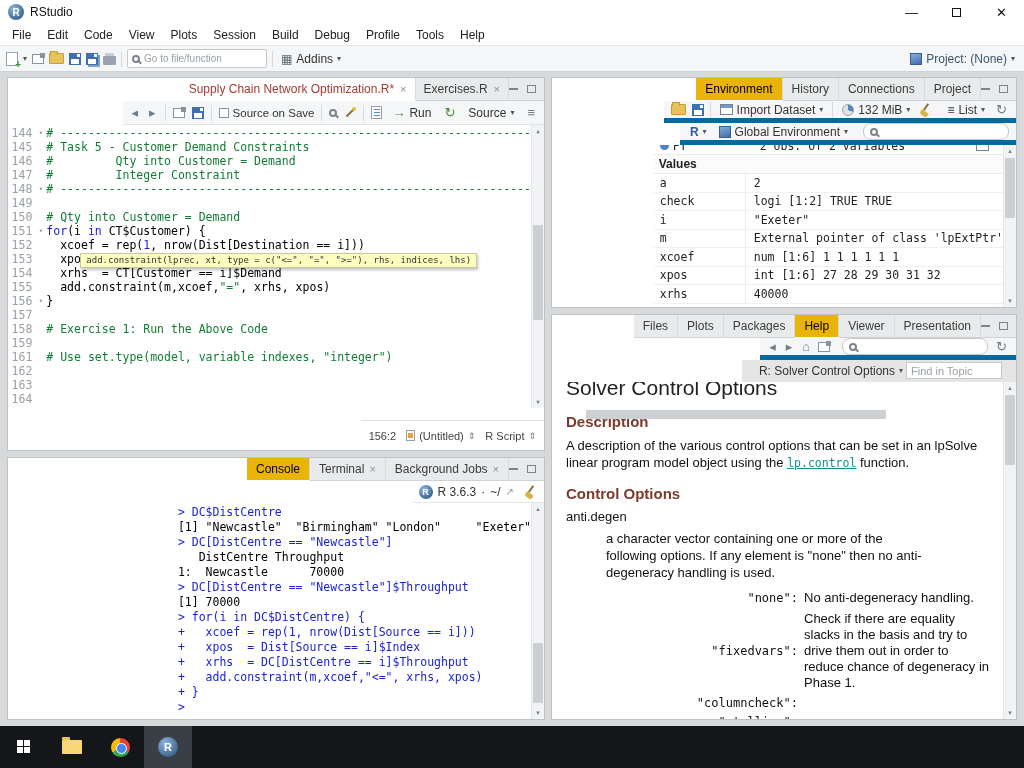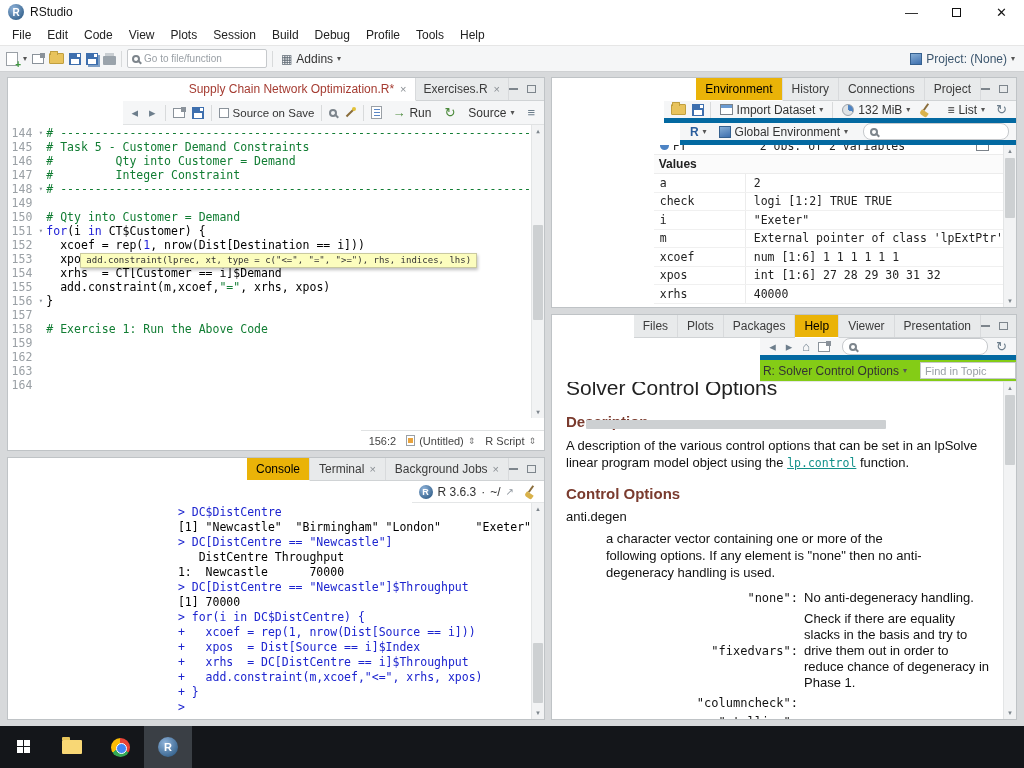--- a/index.html
+++ b/index.html
@@ -295,6 +295,7 @@
               <div class="code-line"><span class="gut-num">157</span><span class="fold-col"></span><span class="code-content"></span></div>
               <div class="code-line"><span class="gut-num">158</span><span class="fold-col"></span><span class="code-content"><span class="tok-com"># Exercise 1: Run the Above Code</span></span></div>
               <div class="code-line"><span class="gut-num">159</span><span class="fold-col"></span><span class="code-content"></span></div>
+              <div class="code-line"><span class="gut-num">161</span><span class="fold-col"></span><span class="code-content"><span class="tok-com"># Use set.type(model, variable indexes, "integer")</span></span></div>
               <div class="code-line"><span class="gut-num">162</span><span class="fold-col"></span><span class="code-content"></span></div>
               <div class="code-line"><span class="gut-num">163</span><span class="fold-col"></span><span class="code-content"></span></div>
               <div class="code-line"><span class="gut-num">164</span><span class="fold-col"></span><span class="code-content"></span></div>

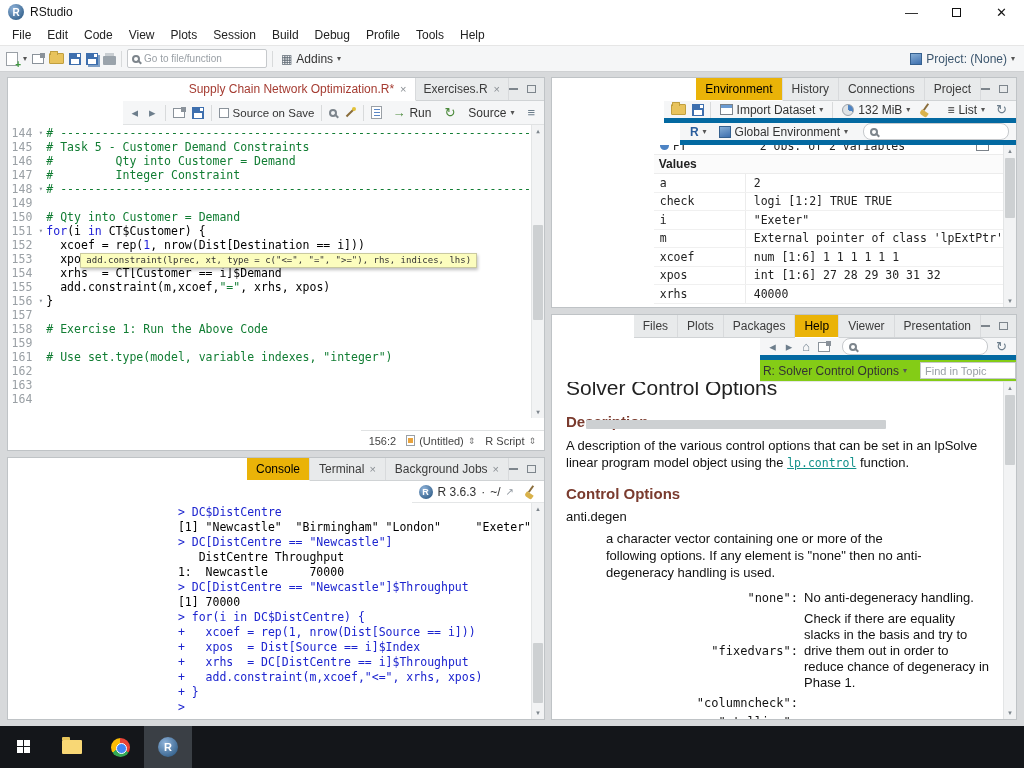--- a/index.html
+++ b/index.html
@@ -155,7 +155,7 @@
 .opt-row{display:flex;align-items:center;margin-bottom:5px;}
 .opt-key{width:238px;text-align:right;font-family:"DejaVu Sans Mono",monospace;font-size:12px;flex:none;padding-right:6px;white-space:pre;}
 .opt-def{line-height:16px;max-width:200px;}
-.help-nav{height:22px;border-bottom:1px solid #e4e6e7;display:flex;align-items:center;gap:10px;padding:0 0;font-size:12px;color:#333;flex:none;background:#84cc16;}
+.help-nav{height:22px;border-bottom:1px solid #e4e6e7;display:flex;align-items:center;padding:0 14px;font-size:12px;color:#333;flex:none;background:#e5e5e5;}
 
 
 .taskbar{height:42px;background:#14161a;display:flex;align-items:stretch;flex:none;}

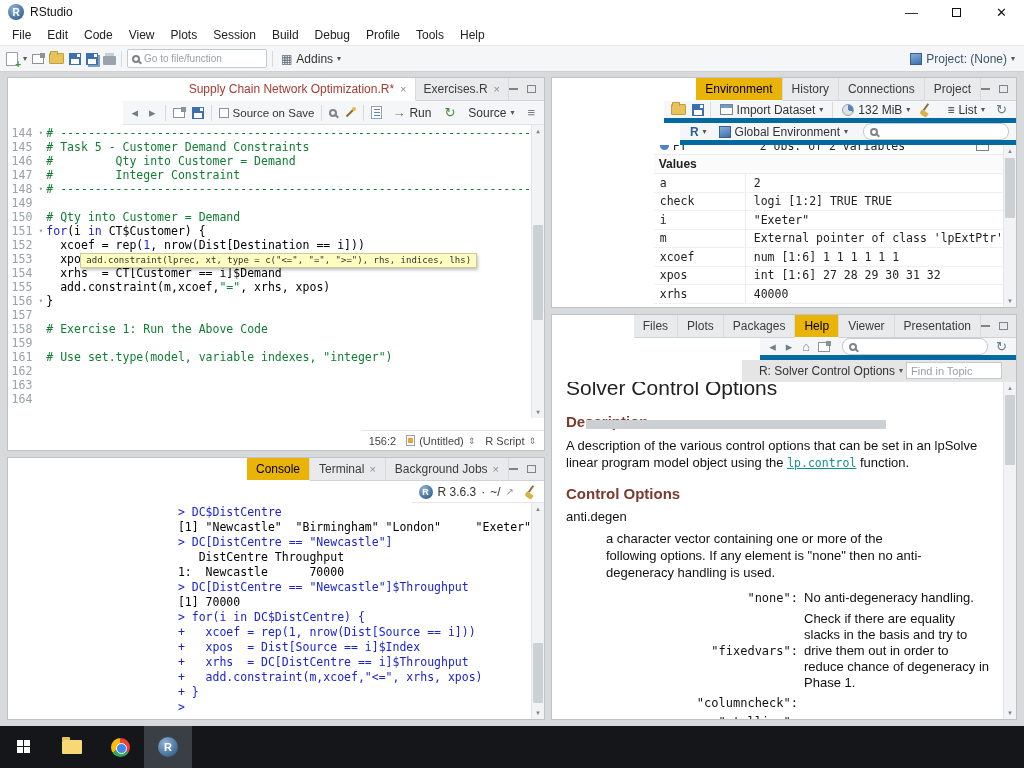--- a/index.html
+++ b/index.html
@@ -113,7 +113,7 @@
 .vthumb{position:absolute;left:1px;width:10px;background:#cdd0d2;border-radius:1px;}
 .hscroll{height:12px;background:#f2f3f4;border-top:1px solid #e3e5e6;position:relative;flex:none;}
 .hthumb{position:absolute;top:1px;height:9px;background:#cdd0d2;border-radius:1px;left:42px;width:300px;}
-.src-status{height:20px;border-top:1px solid #e0e2e3;display:flex;align-items:center;font-size:11px;color:#444;padding:0 8px;gap:10px;flex:none;background:#fff;}
+.src-status{height:30px;border-top:1px solid #e0e2e3;display:flex;align-items:center;font-size:11px;color:#444;padding:0 8px;gap:10px;flex:none;background:#fff;}
 .status-doc{display:flex;align-items:center;gap:4px;}
 .icon-rdoc{width:9px;height:11px;background:#fff;border:1px solid #9aa0a6;position:relative;flex:none;}
 .icon-rdoc::after{content:"";position:absolute;left:1px;top:2px;width:5px;height:5px;background:#e8a33d;}

